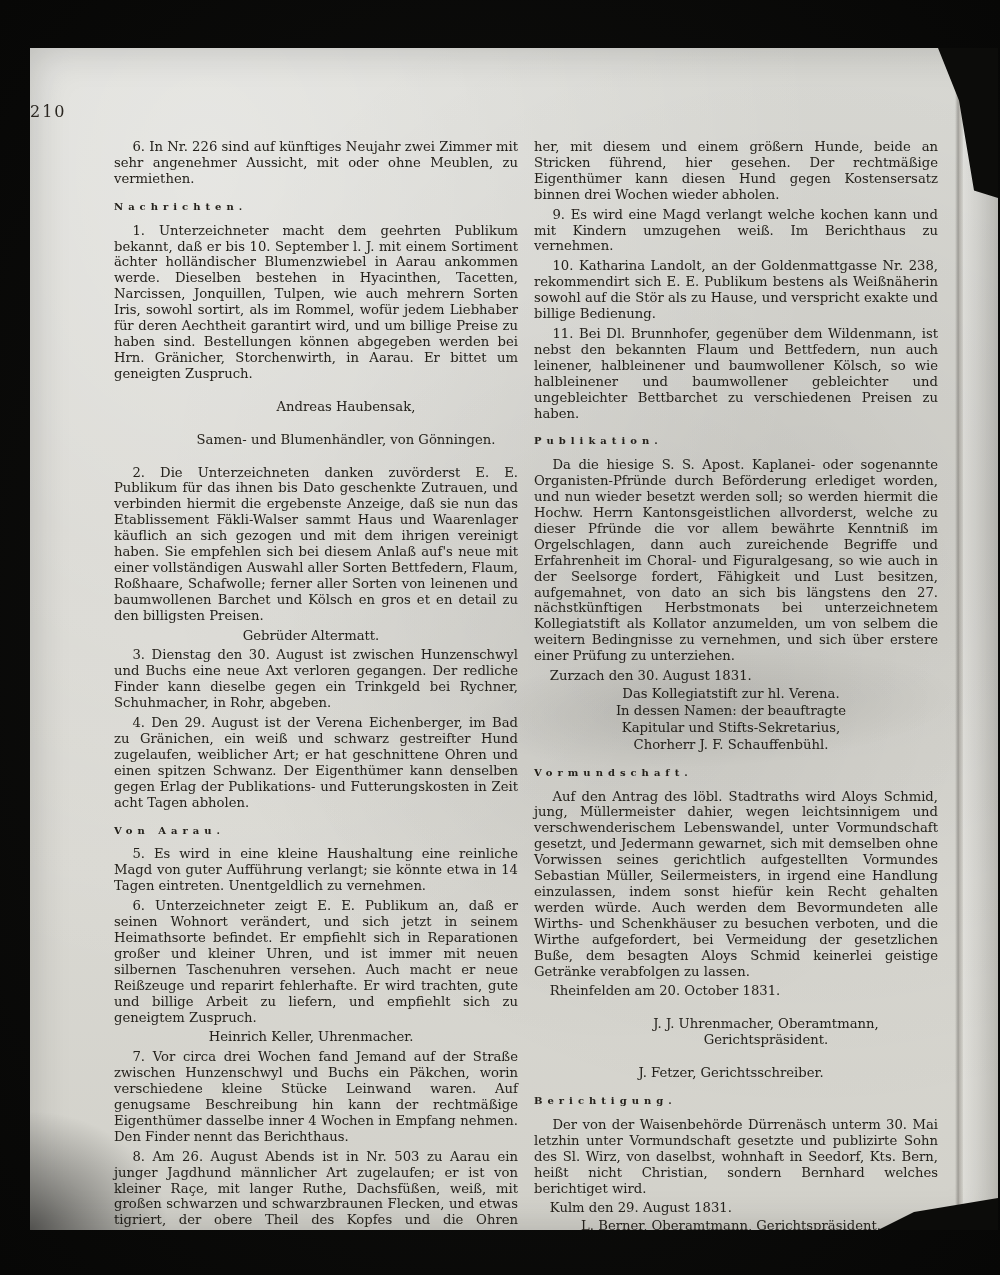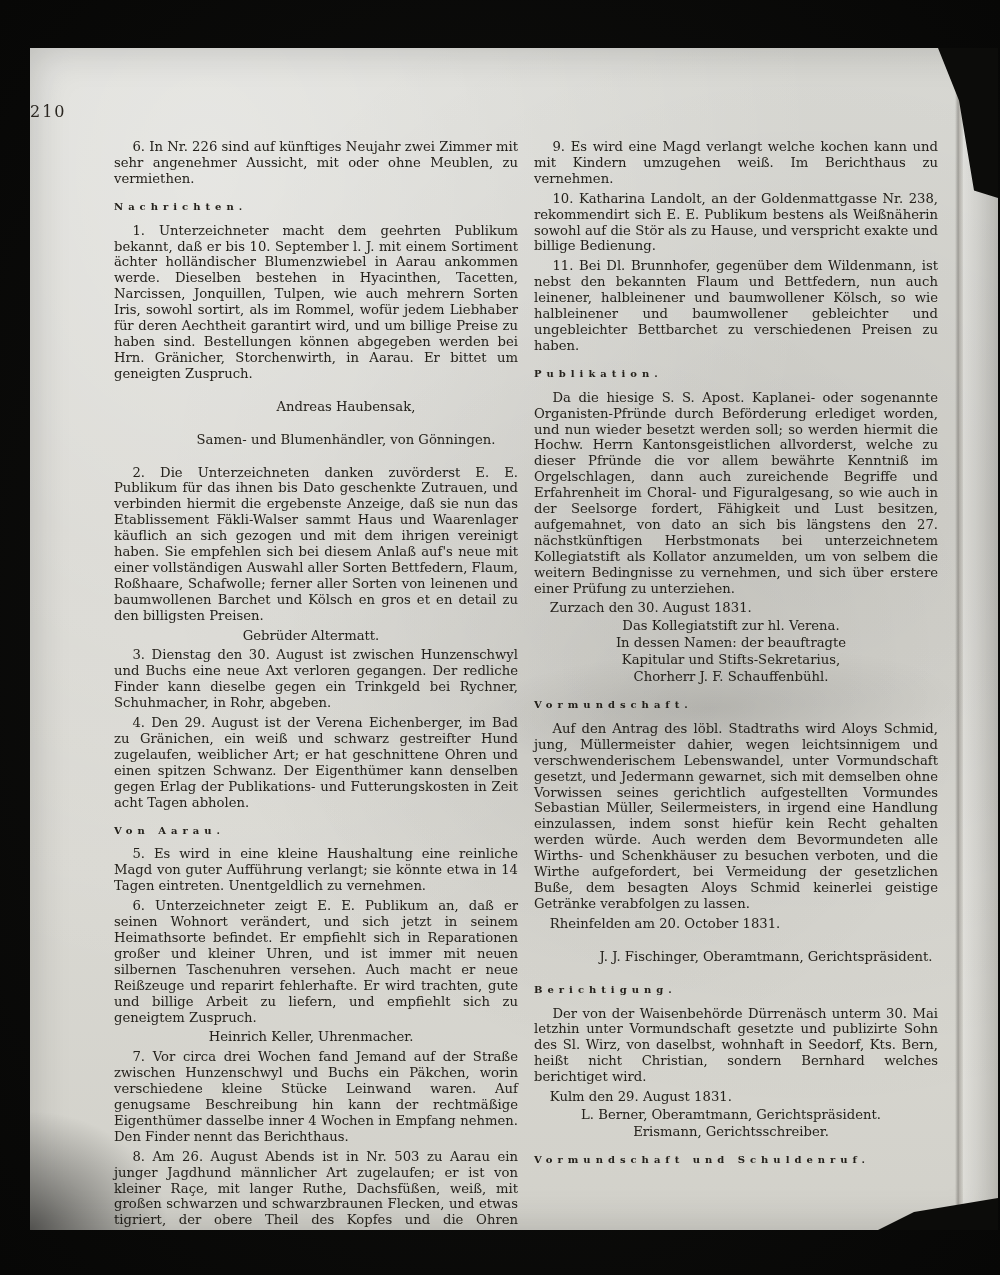--- a/index.html
+++ b/index.html
@@ -93,6 +93,7 @@
         <div class="block para">8. Am 26. August Abends ist in Nr. 503 zu Aarau ein junger Jagdhund männlicher Art zugelaufen; er ist von kleiner Raçe, mit langer Ruthe, Dachsfüßen, weiß, mit großen schwarzen und schwarzbraunen Flecken, und etwas tigriert, der obere Theil des Kopfes und die Ohren schwarzbraun, die Schnauze hellbraun und weiß, regelmäßig gezeichnet; er trug ein schlechtes ledernes Halsband ohne Zeichen, mit messingenem Ring, woran eine Schnur hieng. Ein Mann, dessen Aeußeres hier nicht näher angegeben werden kann, wurde Abends vor-</div>
       </div>
     <div class="col">
+        <div class="block cont">her, mit diesem und einem größern Hunde, beide an Stricken führend, hier gesehen. Der rechtmäßige Eigenthümer kann diesen Hund gegen Kostensersatz binnen drei Wochen wieder abholen.</div>
         <div class="block para">9. Es wird eine Magd verlangt welche kochen kann und mit Kindern umzugehen weiß. Im Berichthaus zu vernehmen.</div>
         <div class="block para">10. Katharina Landolt, an der Goldenmattgasse Nr. 238, rekommendirt sich E. E. Publikum bestens als Weißnäherin sowohl auf die Stör als zu Hause, und verspricht exakte und billige Bedienung.</div>
         <div class="block para">11. Bei Dl. Brunnhofer, gegenüber dem Wildenmann, ist nebst den bekannten Flaum und Bettfedern, nun auch leinener, halbleinener und baumwollener Kölsch, so wie halbleinener und baumwollener gebleichter und ungebleichter Bettbarchet zu verschiedenen Preisen zu haben.</div>

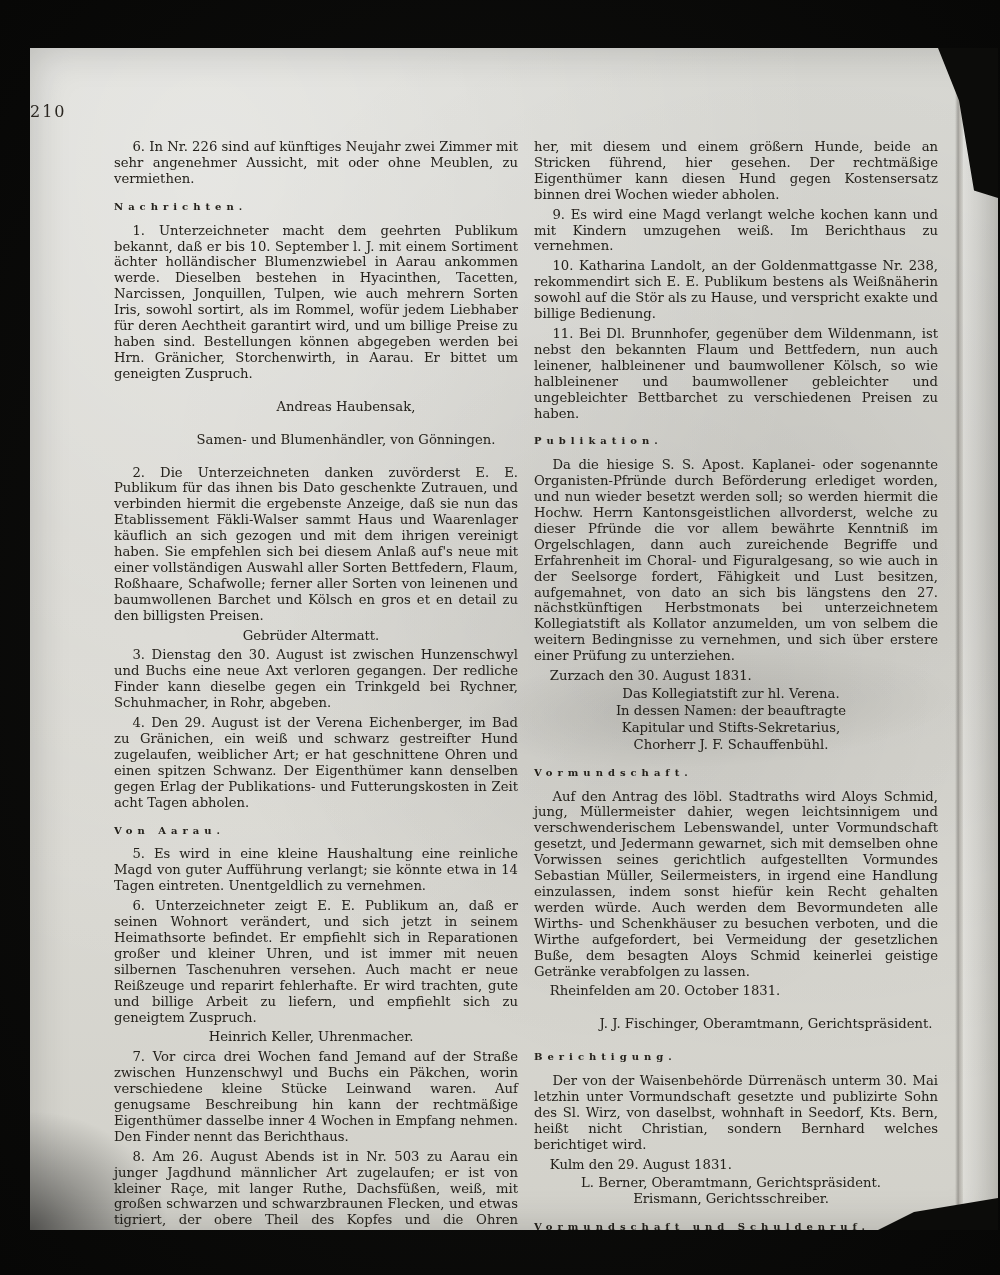--- a/index.html
+++ b/index.html
@@ -107,7 +107,7 @@
         <div class="block heading">Vormundschaft.</div>
         <div class="block para">Auf den Antrag des löbl. Stadtraths wird Aloys Schmid, jung, Müllermeister dahier, wegen leichtsinnigem und verschwenderischem Lebenswandel, unter Vormundschaft gesetzt, und Jedermann gewarnet, sich mit demselben ohne Vorwissen seines gerichtlich aufgestellten Vormundes Sebastian Müller, Seilermeisters, in irgend eine Handlung einzulassen, indem sonst hiefür kein Recht gehalten werden würde. Auch werden dem Bevormundeten alle Wirths- und Schenkhäuser zu besuchen verboten, und die Wirthe aufgefordert, bei Vermeidung der gesetzlichen Buße, dem besagten Aloys Schmid keinerlei geistige Getränke verabfolgen zu lassen.</div>
         <div class="block date">Rheinfelden am 20. October 1831.</div>
-        <div class="block sig-c">J. J. Fischinger, Oberamtmann, Gerichtspräsident.</div>
+        <div class="block sig-c">J. J. Uhrenmacher, Oberamtmann, Gerichtspräsident.</div>
         <div class="block heading">Berichtigung.</div>
         <div class="block para">Der von der Waisenbehörde Dürrenäsch unterm 30. Mai letzhin unter Vormundschaft gesetzte und publizirte Sohn des Sl. Wirz, von daselbst, wohnhaft in Seedorf, Kts. Bern, heißt nicht Christian, sondern Bernhard welches berichtiget wird.</div>
         <div class="block date">Kulm den 29. August 1831.</div>

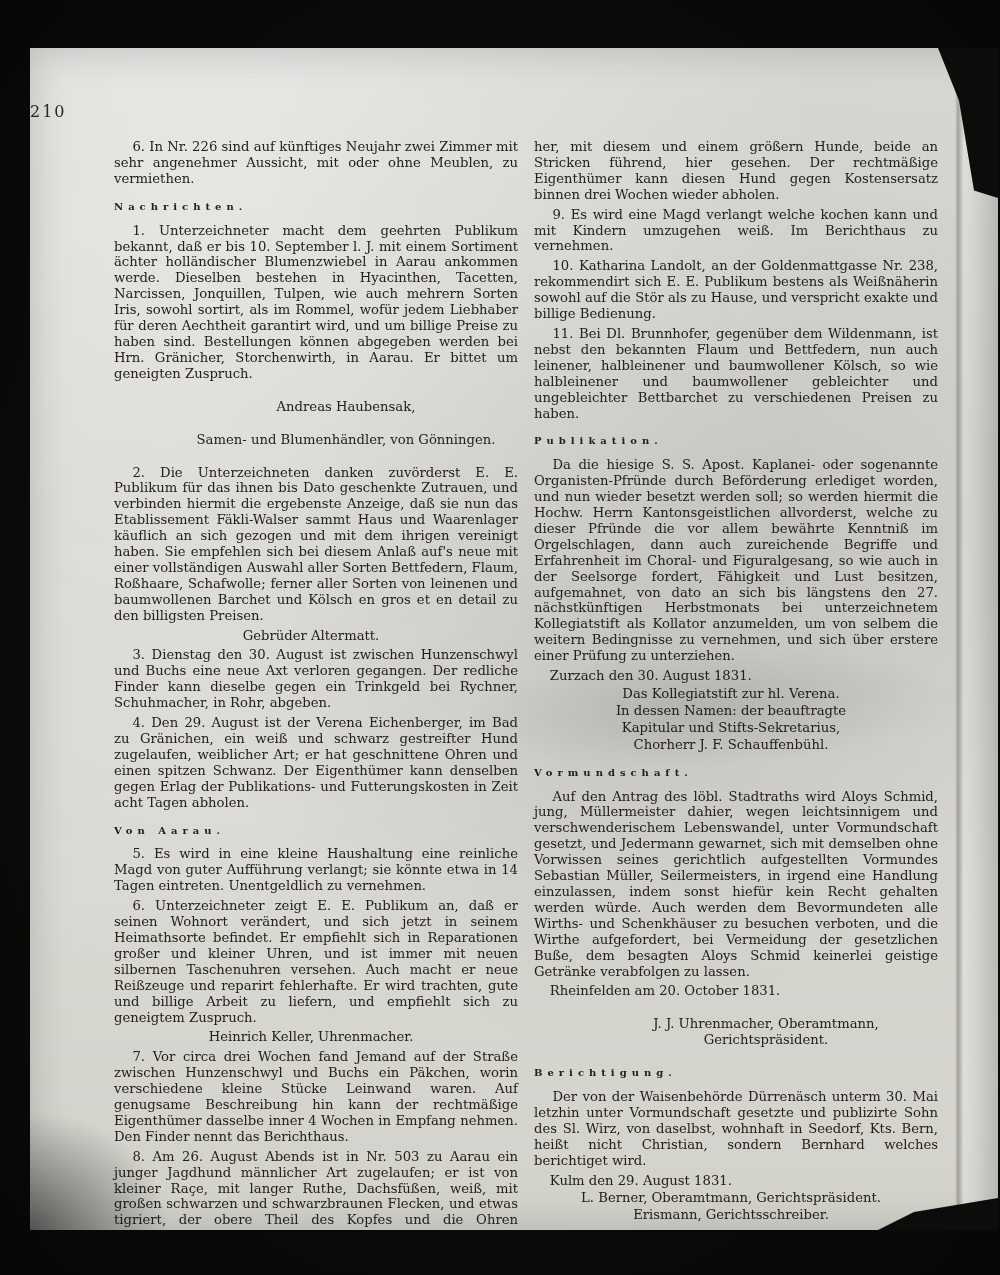--- a/index.html
+++ b/index.html
@@ -108,6 +108,7 @@
         <div class="block para">Auf den Antrag des löbl. Stadtraths wird Aloys Schmid, jung, Müllermeister dahier, wegen leichtsinnigem und verschwenderischem Lebenswandel, unter Vormundschaft gesetzt, und Jedermann gewarnet, sich mit demselben ohne Vorwissen seines gerichtlich aufgestellten Vormundes Sebastian Müller, Seilermeisters, in irgend eine Handlung einzulassen, indem sonst hiefür kein Recht gehalten werden würde. Auch werden dem Bevormundeten alle Wirths- und Schenkhäuser zu besuchen verboten, und die Wirthe aufgefordert, bei Vermeidung der gesetzlichen Buße, dem besagten Aloys Schmid keinerlei geistige Getränke verabfolgen zu lassen.</div>
         <div class="block date">Rheinfelden am 20. October 1831.</div>
         <div class="block sig-c">J. J. Uhrenmacher, Oberamtmann, Gerichtspräsident.</div>
+        <div class="block sig-r">J. Fetzer, Gerichtsschreiber.</div>
         <div class="block heading">Berichtigung.</div>
         <div class="block para">Der von der Waisenbehörde Dürrenäsch unterm 30. Mai letzhin unter Vormundschaft gesetzte und publizirte Sohn des Sl. Wirz, von daselbst, wohnhaft in Seedorf, Kts. Bern, heißt nicht Christian, sondern Bernhard welches berichtiget wird.</div>
         <div class="block date">Kulm den 29. August 1831.</div>

